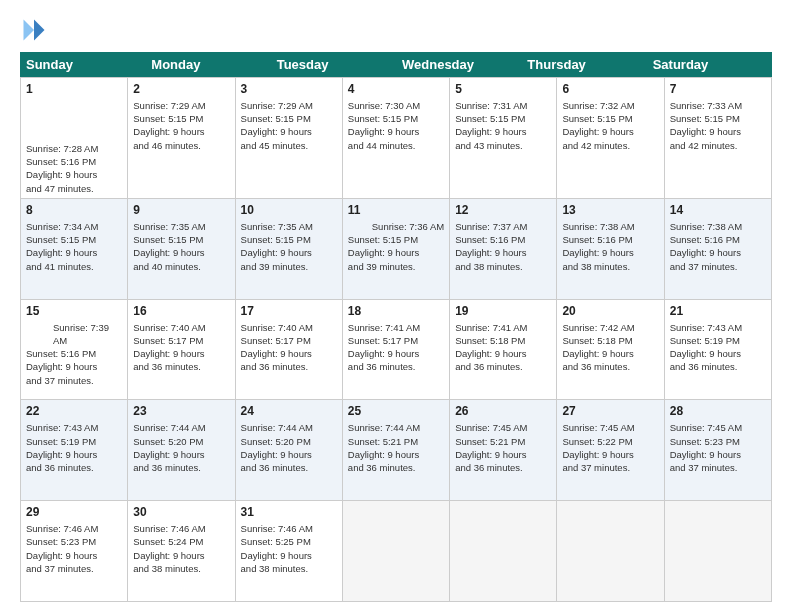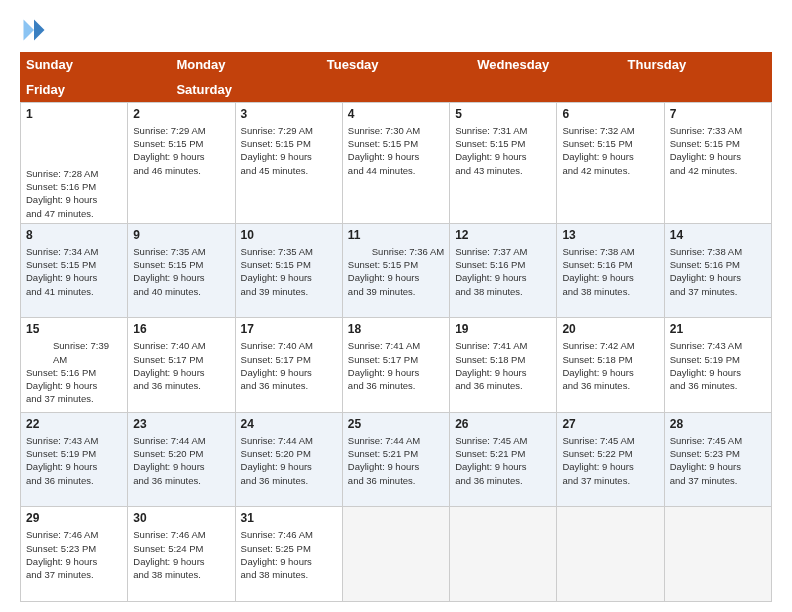--- a/index.html
+++ b/index.html
@@ -61,8 +61,8 @@
     }
     .cal-header {
       display: grid;
-      grid-template-columns: repeat(5, 1fr);
-      background: #c2410c;
+      grid-template-columns: repeat(6, 1fr);
+      background: #0f766e;
     }
     .cal-header-cell {
       color: #fff;

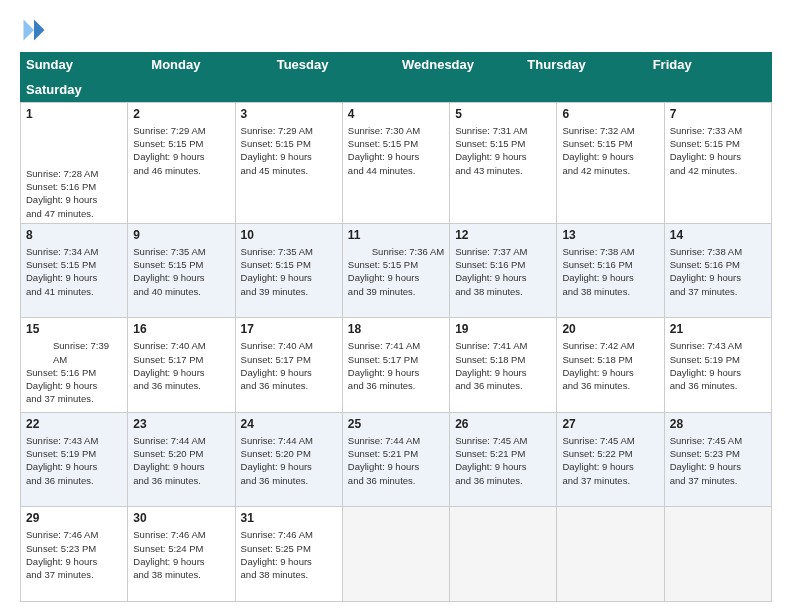--- a/index.html
+++ b/index.html
@@ -137,7 +137,6 @@
         <div class="cal-header-cell">Tuesday</div>
         <div class="cal-header-cell">Wednesday</div>
         <div class="cal-header-cell">Thursday</div>
-        <div class="cal-header-cell">Friday</div>
         <div class="cal-header-cell">Saturday</div>
       </div>
     <div class="cal-body">

